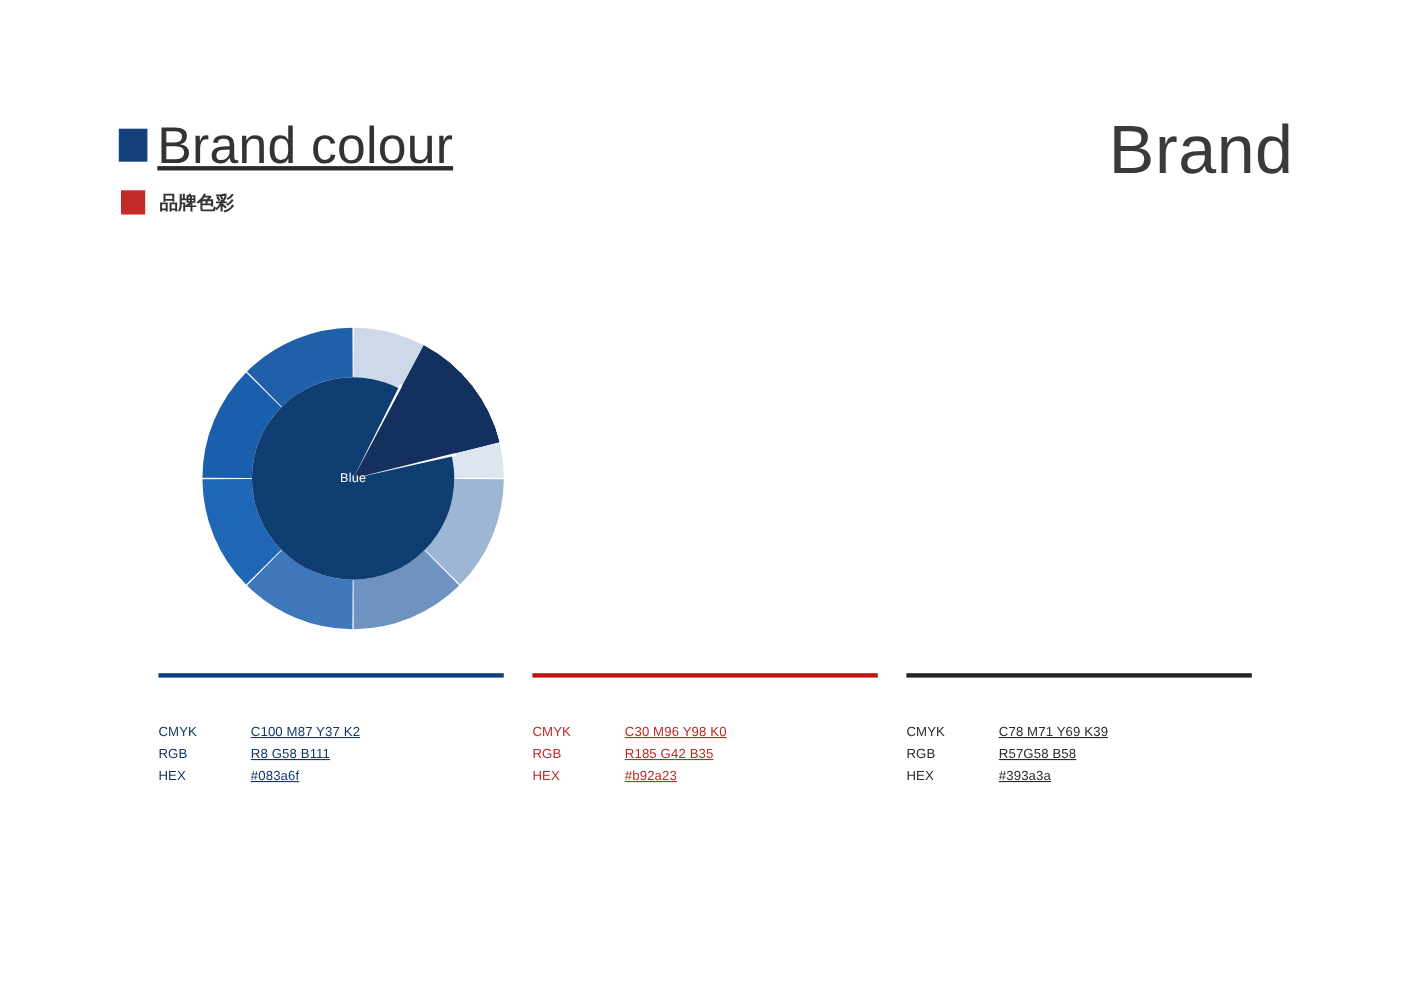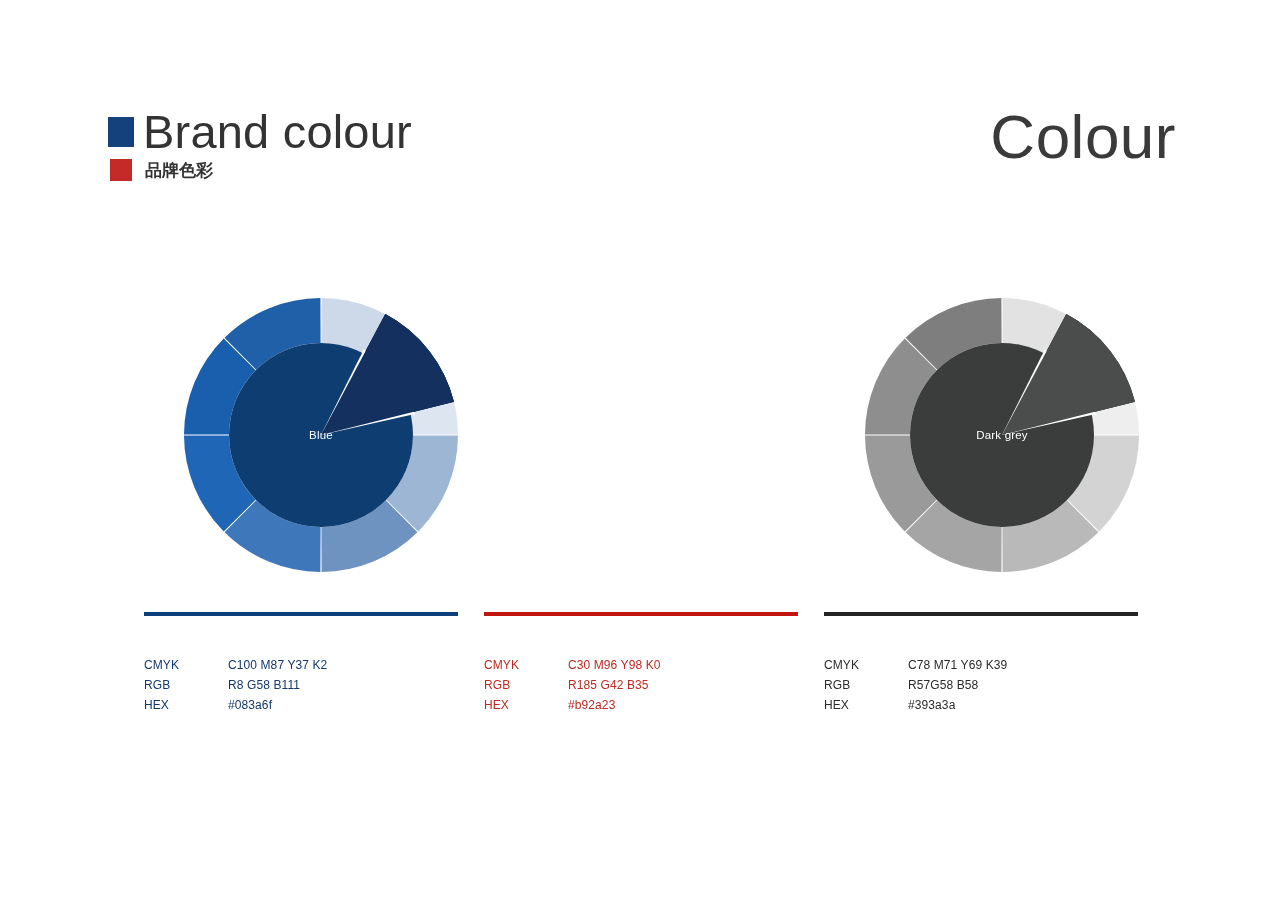--- a/index.html
+++ b/index.html
@@ -28,7 +28,7 @@
     display: flex;
     align-items: center;
   }
-  .head-row-en { margin-bottom: 4px; }
+  .head-row-en { margin-bottom: 18px; text-decoration: underline; }
   .swatch {
     width: 26px;
     height: 30px;

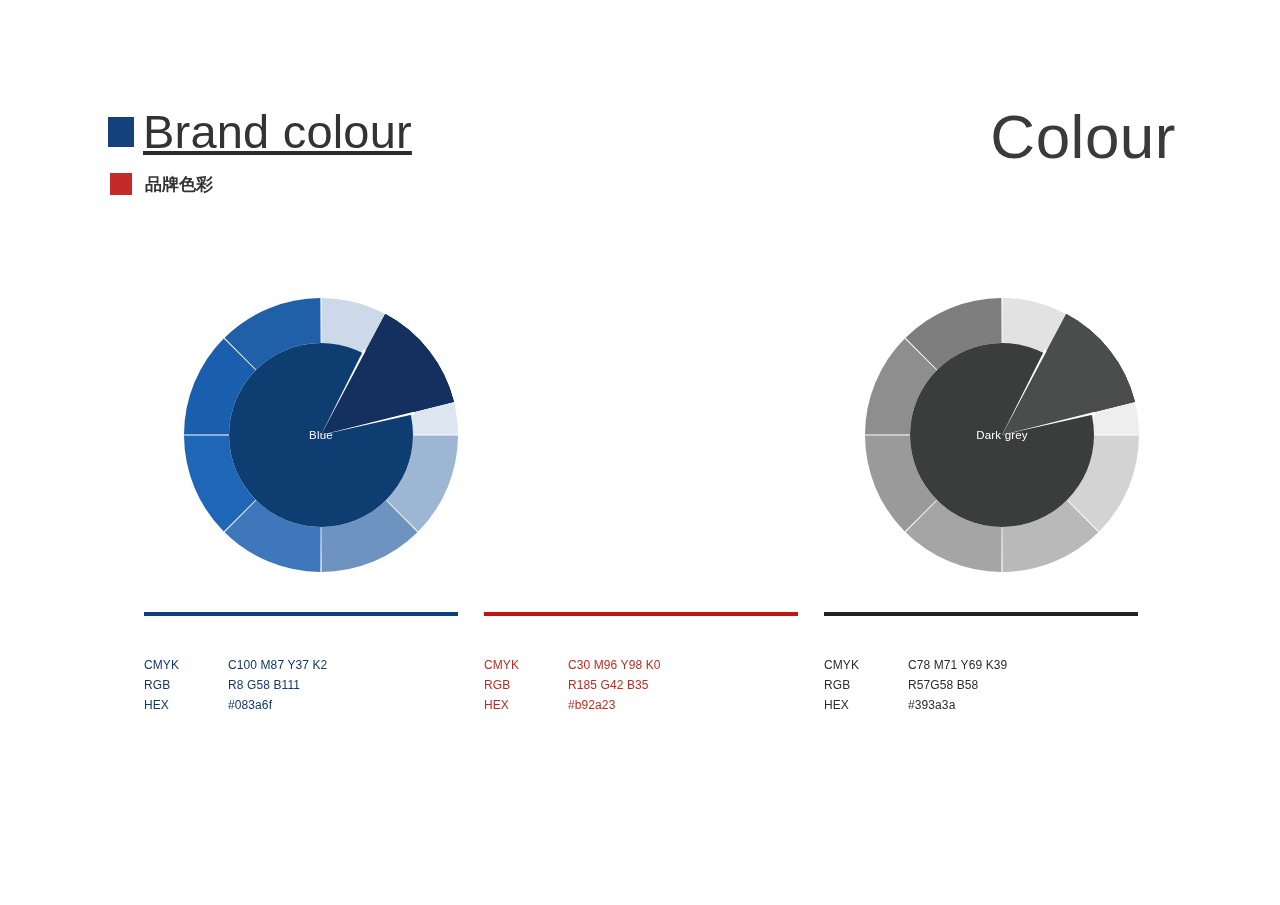--- a/index.html
+++ b/index.html
@@ -150,7 +150,7 @@
   </div>
 </div>
 
-<div class="page-title">Colour</div>
+<div class="page-title">Brand</div>
 
 <div class="wheels">
   <div class="wheel-block wheel-blue">

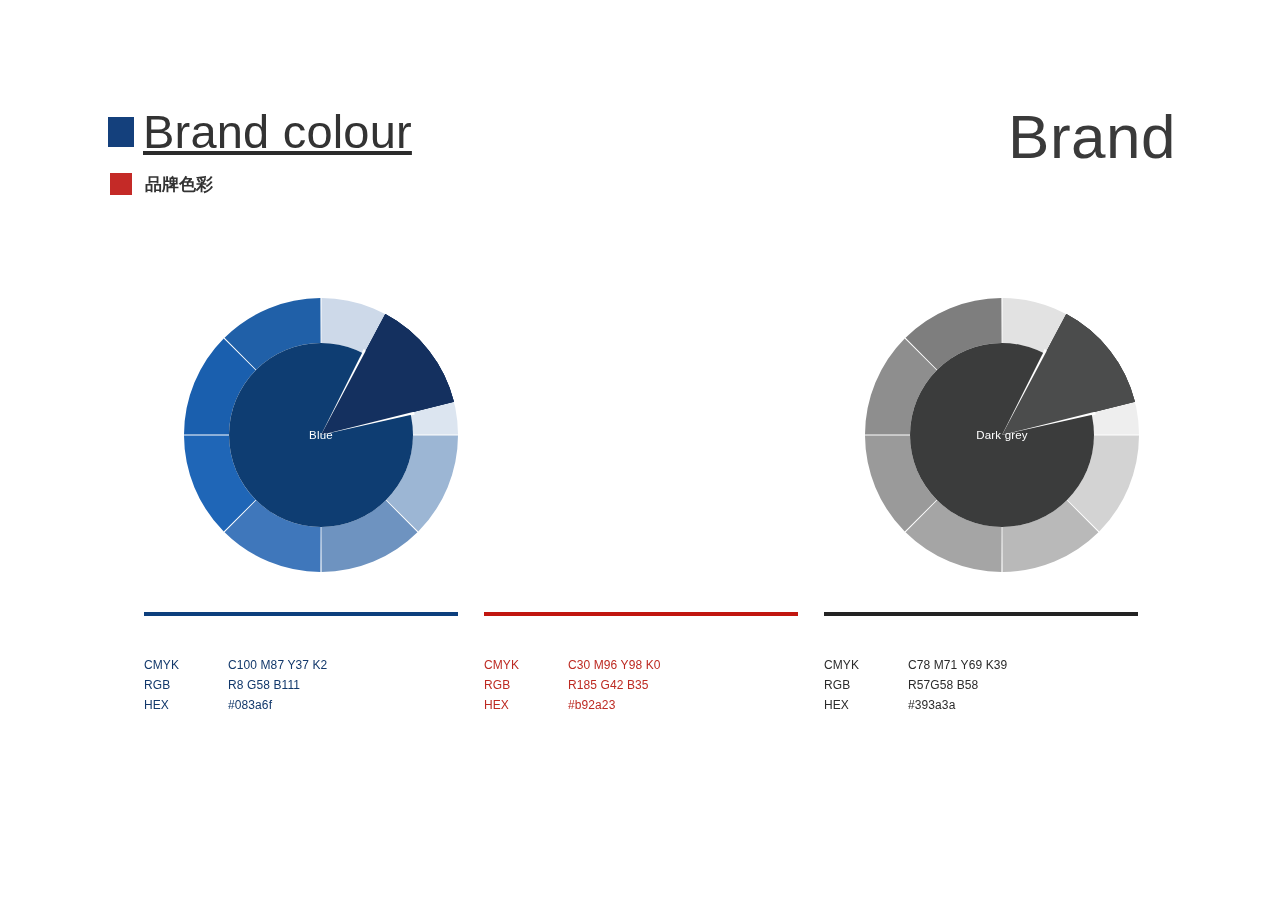--- a/index.html
+++ b/index.html
@@ -172,25 +172,6 @@
       </svg>
     <div class="center-label">Blue</div>
   </div>
-  <div class="wheel-block wheel-grey">
-      <svg class="wheel-svg" viewBox="0 0 278 278">
-        <path d="M139.59777337201032 2.001304141259368 A137 137 0 0 1 235.45001725046768 41.704603539609906 L203.7693546499491 73.66294544265774 A92 92 0 0 0 139.4014244541967 47.00087577369243 Z" fill="#e2e2e2"></path>
-        <path d="M236.29539646039012 42.54998274953233 A137 137 0 0 1 275.99869585874063 138.40222662798973 L230.99912422630757 138.59857554580333 A92 92 0 0 0 204.33705455734224 74.2306453500509 Z" fill="#eeeeee"></path>
-        <path d="M275.99869585874063 139.59777337201027 A137 137 0 0 1 236.29539646039012 235.45001725046768 L204.33705455734224 203.7693546499491 A92 92 0 0 0 230.99912422630757 139.40142445419667 Z" fill="#d3d3d3"></path>
-        <path d="M235.45001725046768 236.2953964603901 A137 137 0 0 1 139.59777337201032 275.99869585874063 L139.4014244541967 230.99912422630757 A92 92 0 0 0 203.7693546499491 204.33705455734224 Z" fill="#b9b9b9"></path>
-        <path d="M138.40222662798973 275.99869585874063 A137 137 0 0 1 42.54998274953232 236.2953964603901 L74.2306453500509 204.33705455734224 A92 92 0 0 0 138.59857554580333 230.99912422630757 Z" fill="#a5a5a5"></path>
-        <path d="M41.70460353960989 235.45001725046765 A137 137 0 0 1 2.001304141259368 139.59777337201027 L47.00087577369243 139.40142445419667 A92 92 0 0 0 73.66294544265774 203.7693546499491 Z" fill="#9a9a9a"></path>
-        <path d="M2.001304141259368 138.40222662798976 A137 137 0 0 1 41.704603539609906 42.54998274953232 L73.66294544265774 74.2306453500509 A92 92 0 0 0 47.00087577369243 138.59857554580336 Z" fill="#8e8e8e"></path>
-        <path d="M42.54998274953229 41.70460353960995 A137 137 0 0 1 138.40222662798973 2.001304141259368 L138.59857554580333 47.00087577369243 A92 92 0 0 0 74.23064535005088 73.66294544265777 Z" fill="#7e7e7e"></path>
-        <path d="M139 139 L181.68497720175304 53.01167101701637 A96 96 0 0 1 232.76053872008012 118.38540859196193 Z" fill="#ffffff"></path>
-        <path d="M139 139 L203.31760410166703 18.036179778327025 A137 137 0 0 1 271.9305144998115 105.85670030284552 Z" fill="#4b4c4c"></path>
-        <circle cx="139" cy="139" r="92" fill="#3b3c3c"></circle>
-        <path d="M139 139 L203.31760410166703 18.036179778327025 A137 137 0 0 1 271.9305144998115 105.85670030284552 Z" fill="#4b4c4c"></path>
-        <path d="M139 139 L181.53711334468312 54.05534750026003 A95 95 0 0 1 231.712092384181 118.27639206732846 Z" fill="#ffffff"></path>
-        <path d="M139 139 L203.31760410166703 18.036179778327025 A137 137 0 0 1 271.9305144998115 105.85670030284552 Z" fill="#4b4c4c"></path>
-      </svg>
-    <div class="center-label">Dark grey</div>
-  </div>
 </div>
 
 <div class="spec spec-blue" style="color: rgb(18, 56, 107);">

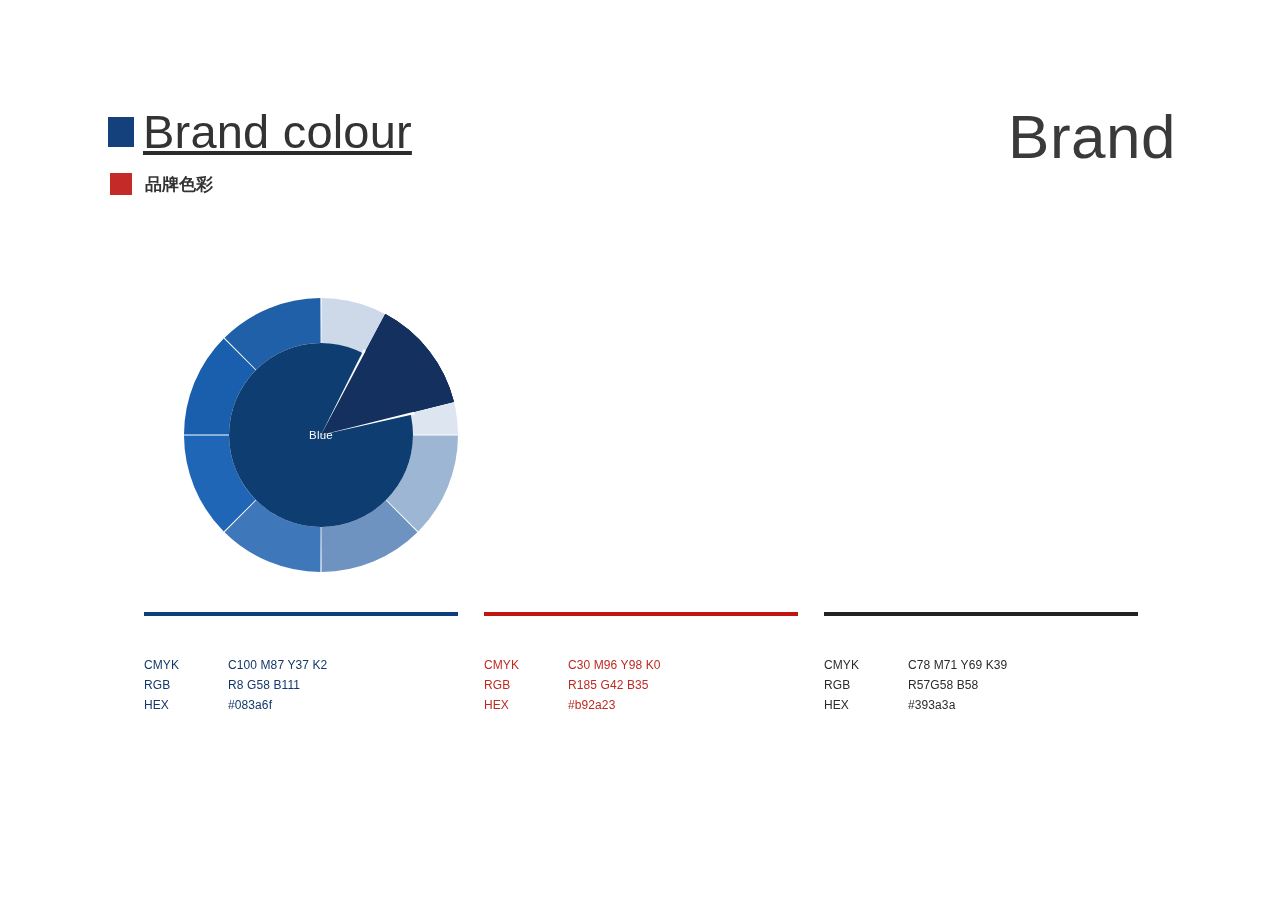--- a/index.html
+++ b/index.html
@@ -134,7 +134,7 @@
     margin-top: 30px;
   }
   .spec-key { white-space: nowrap; }
-  .spec-val { white-space: nowrap; }
+  .spec-val { white-space: nowrap; text-decoration: underline; }
 </style>
 </head>
 <body>

